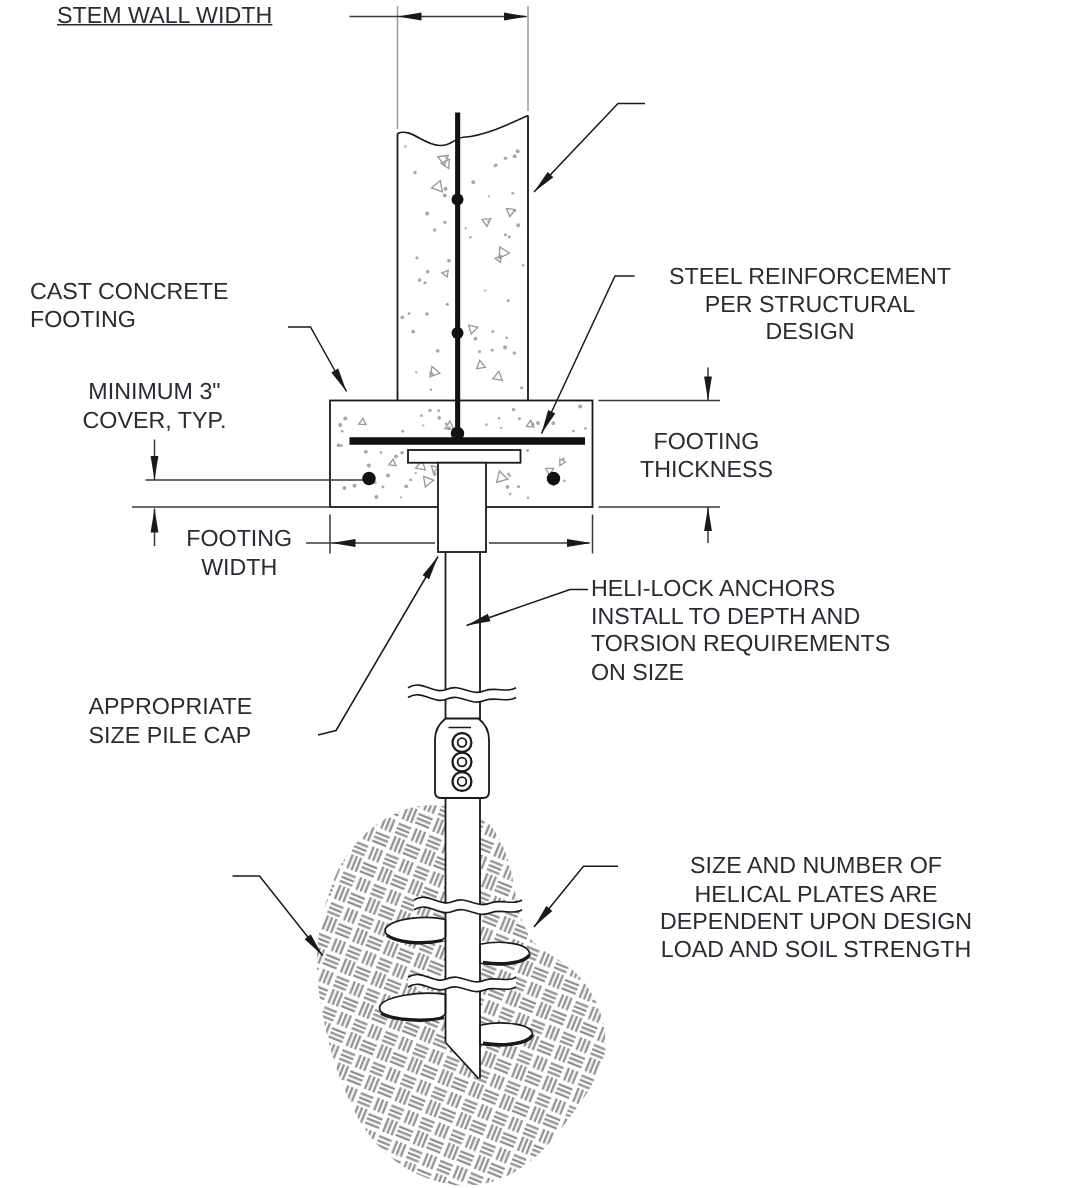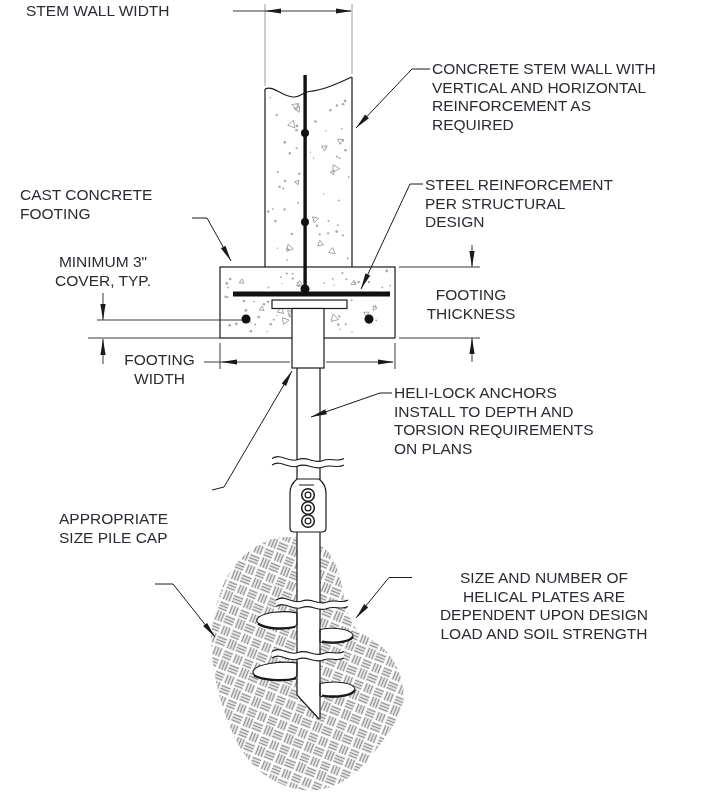--- a/index.html
+++ b/index.html
@@ -272,7 +272,7 @@
   </g>
 </svg>
 
-<div class="lbl" style="left:26px;top:2px;">STEM WALL WIDTH</div>
+<div class="lbl" style="left:38px;top:2px;text-decoration:underline;">STEM WALL WIDTH</div>
 <div class="lbl" style="left:432px;top:60px;width:268px;">CONCRETE STEM WALL WITH
 VERTICAL AND HORIZONTAL
 REINFORCEMENT AS

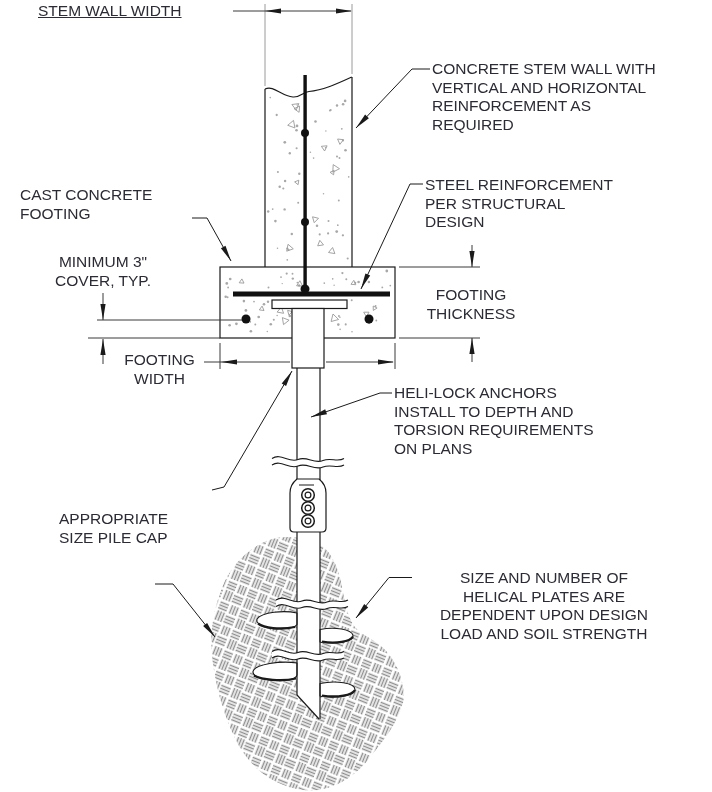--- a/index.html
+++ b/index.html
@@ -273,10 +273,6 @@
 </svg>
 
 <div class="lbl" style="left:38px;top:2px;text-decoration:underline;">STEM WALL WIDTH</div>
-<div class="lbl" style="left:432px;top:60px;width:268px;">CONCRETE STEM WALL WITH
-VERTICAL AND HORIZONTAL
-REINFORCEMENT AS
-REQUIRED</div>
 <div class="lbl r" style="left:20px;top:186px;width:166px;">CAST CONCRETE
 FOOTING</div>
 <div class="lbl c" style="left:33px;top:253px;width:140px;">MINIMUM 3"

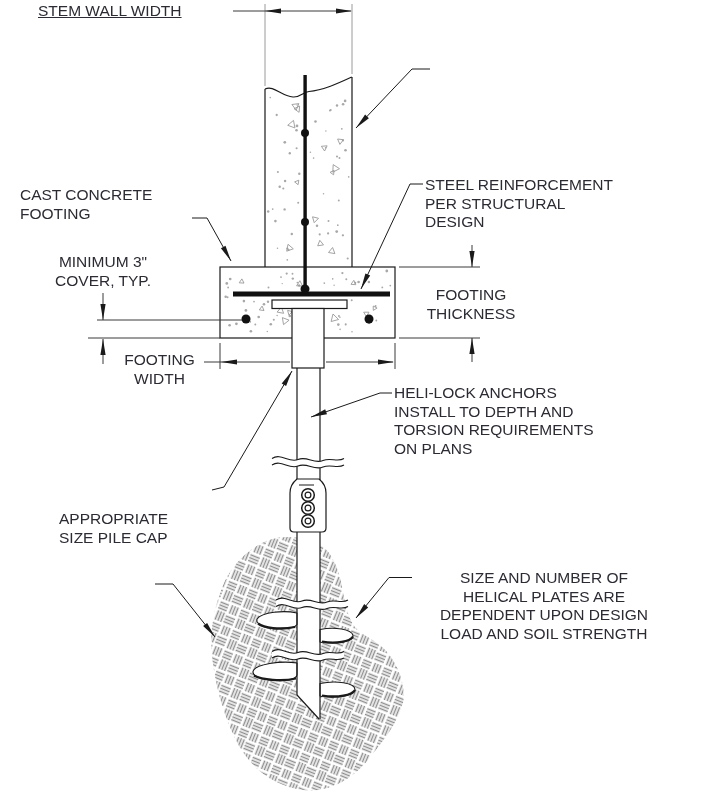--- a/index.html
+++ b/index.html
@@ -277,7 +277,7 @@
 FOOTING</div>
 <div class="lbl c" style="left:33px;top:253px;width:140px;">MINIMUM 3"
 COVER, TYP.</div>
-<div class="lbl" style="left:425px;top:176px;width:230px;">STEEL REINFORCEMENT
+<div class="lbl" style="left:425px;top:176px;width:230px;text-align:center;">STEEL REINFORCEMENT
 PER STRUCTURAL
 DESIGN</div>
 <div class="lbl c" style="left:404px;top:286px;width:134px;">FOOTING

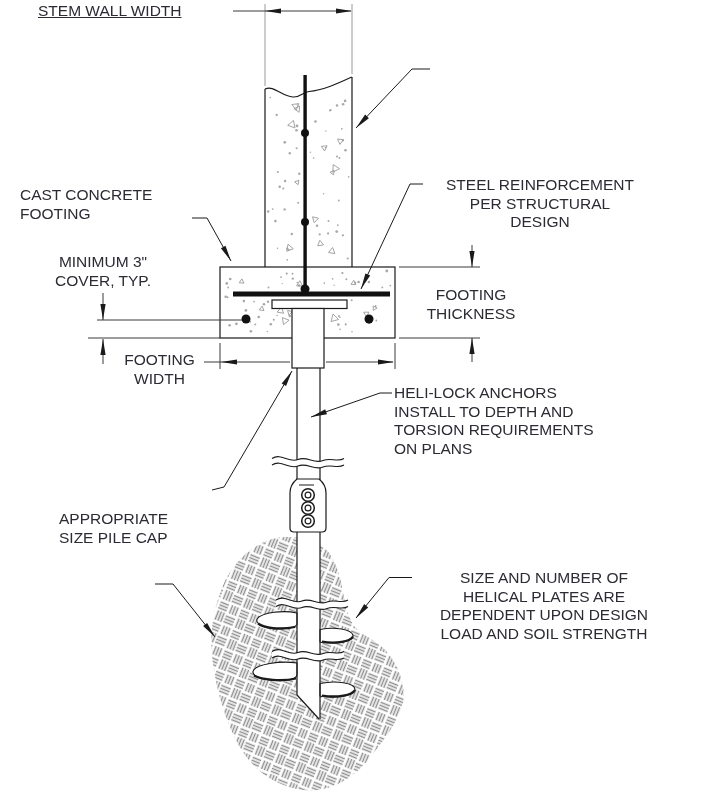--- a/index.html
+++ b/index.html
@@ -289,7 +289,7 @@
 <div class="lbl" style="left:394px;top:384px;width:240px;">HELI-LOCK ANCHORS
 INSTALL TO DEPTH AND
 TORSION REQUIREMENTS
-ON PLANS</div>
+ON SIZE</div>
 <div class="lbl" style="left:414px;top:569px;width:260px;text-align:center;">SIZE AND NUMBER OF
 HELICAL PLATES ARE
 DEPENDENT UPON DESIGN

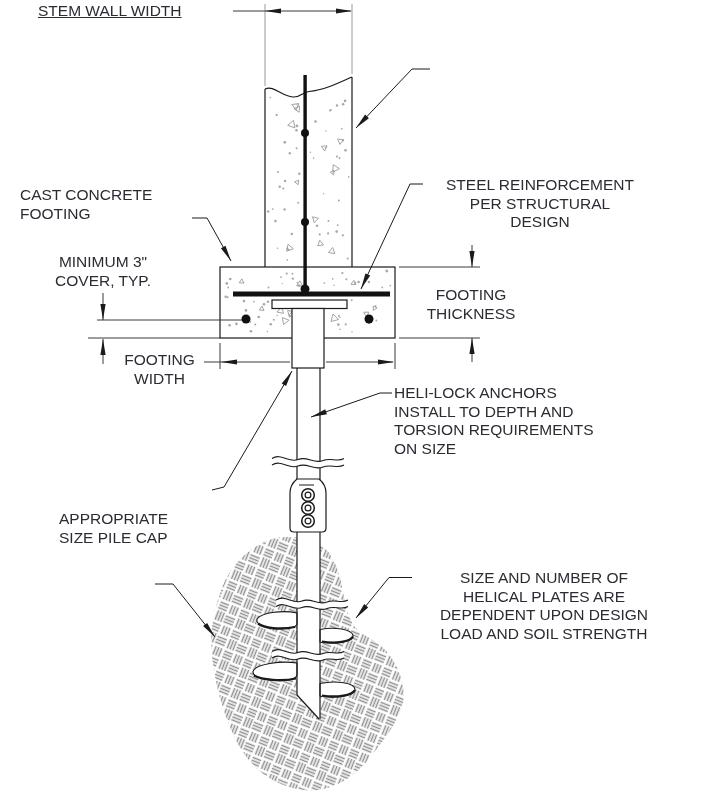--- a/index.html
+++ b/index.html
@@ -284,7 +284,7 @@
 THICKNESS</div>
 <div class="lbl c" style="left:112px;top:351px;width:95px;">FOOTING
 WIDTH</div>
-<div class="lbl r" style="left:59px;top:463px;width:150px;margin-top:47px;">APPROPRIATE
+<div class="lbl r" style="left:59px;top:463px;width:150px;">APPROPRIATE
 SIZE PILE CAP</div>
 <div class="lbl" style="left:394px;top:384px;width:240px;">HELI-LOCK ANCHORS
 INSTALL TO DEPTH AND

